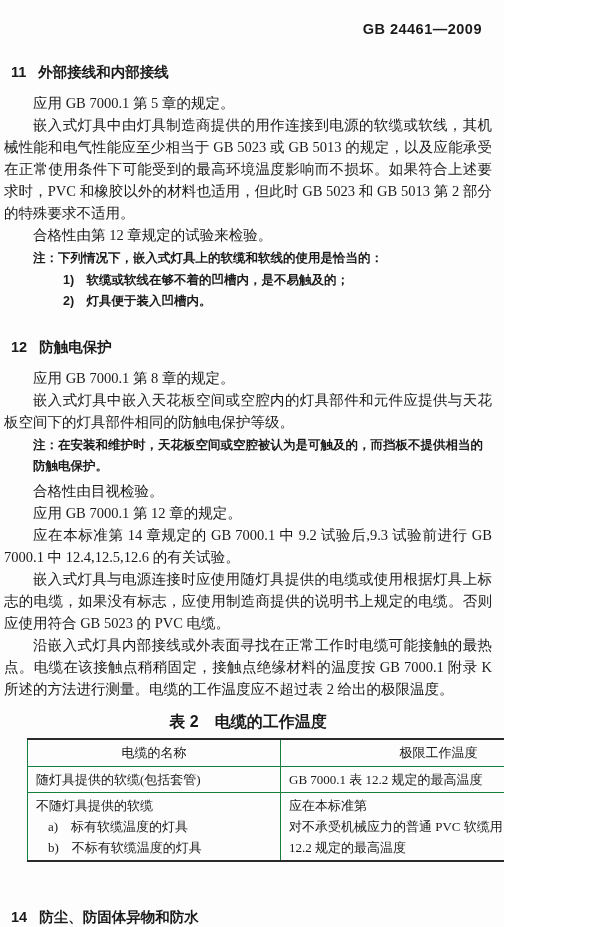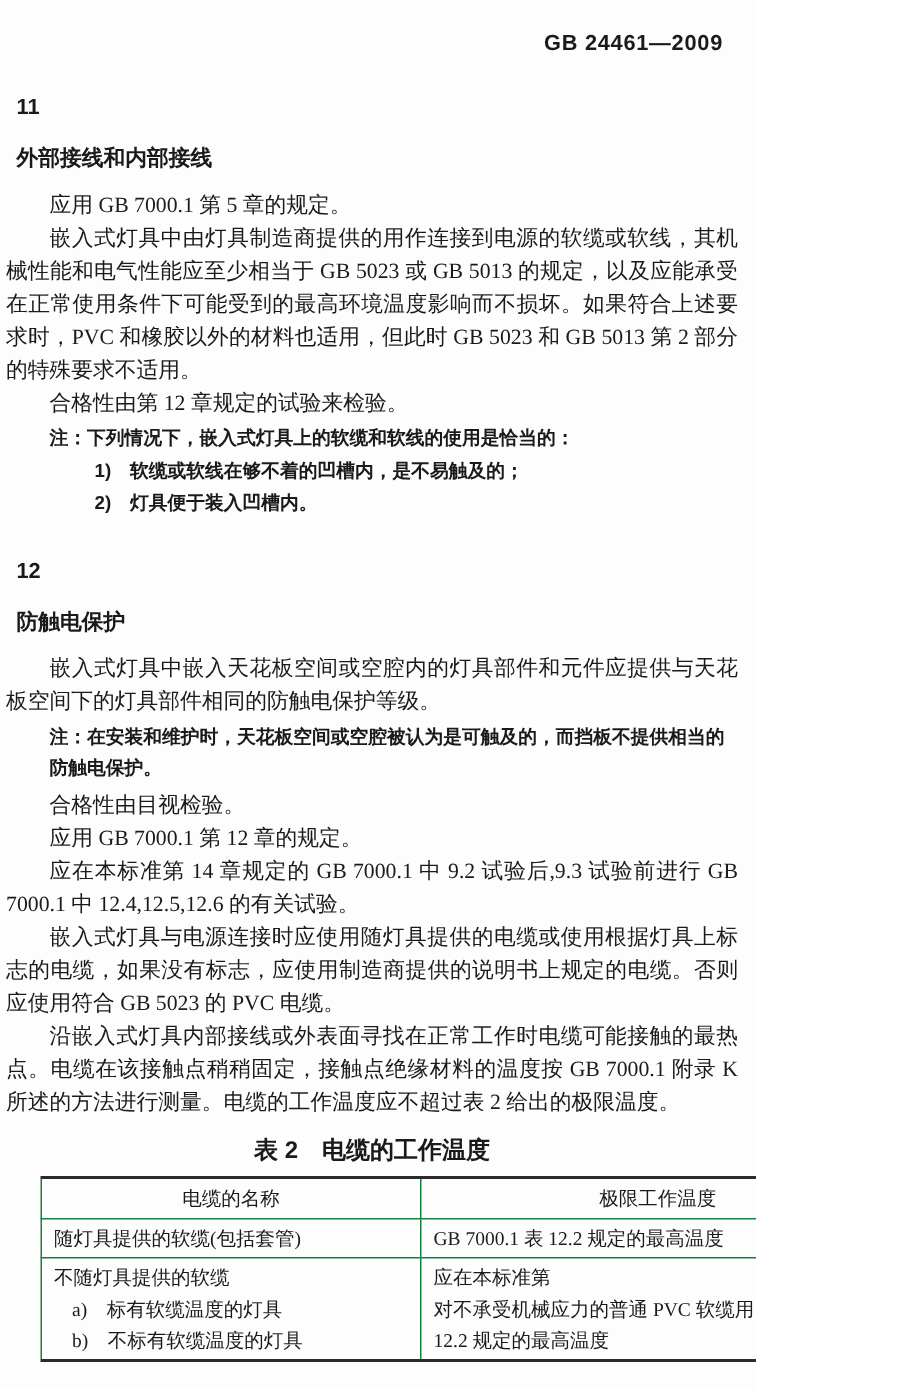--- a/index.html
+++ b/index.html
@@ -34,7 +34,6 @@
     gap:12px;
     padding-left:7px;
     margin:23px 0 9px 0;
-    flex-direction:column;
   }
   .para {
     margin:0;

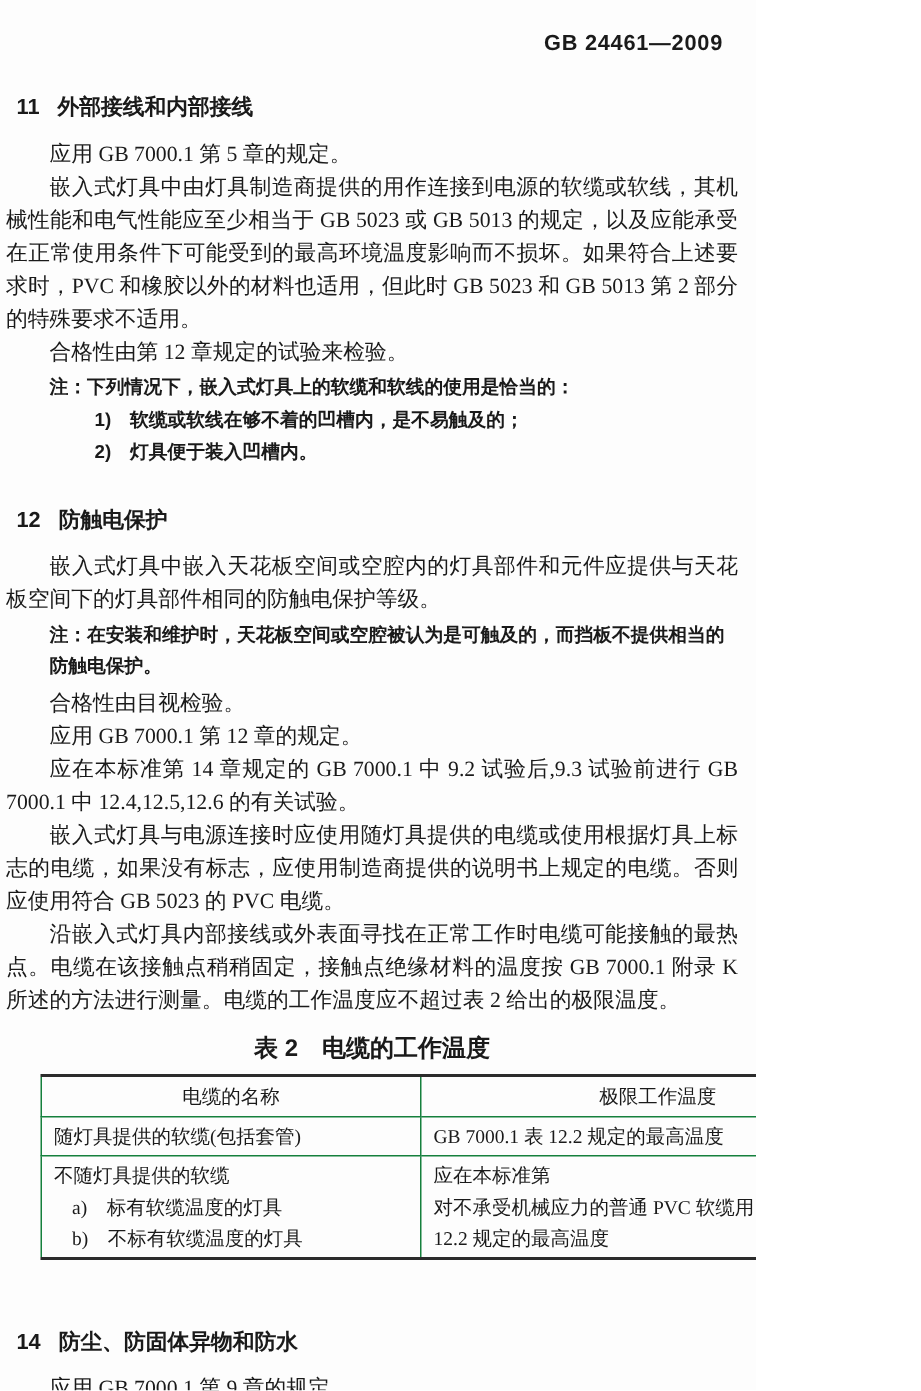--- a/index.html
+++ b/index.html
@@ -101,6 +101,7 @@
     <span>12</span>
     <span>防触电保护</span>
   </div>
+  <p class="para">应用 GB 7000.1 第 8 章的规定。</p>
   <p class="para">嵌入式灯具中嵌入天花板空间或空腔内的灯具部件和元件应提供与天花板空间下的灯具部件相同的防触电保护等级。</p>
   <div class="note-block">
     <div>注：在安装和维护时，天花板空间或空腔被认为是可触及的，而挡板不提供相当的防触电保护。</div>

